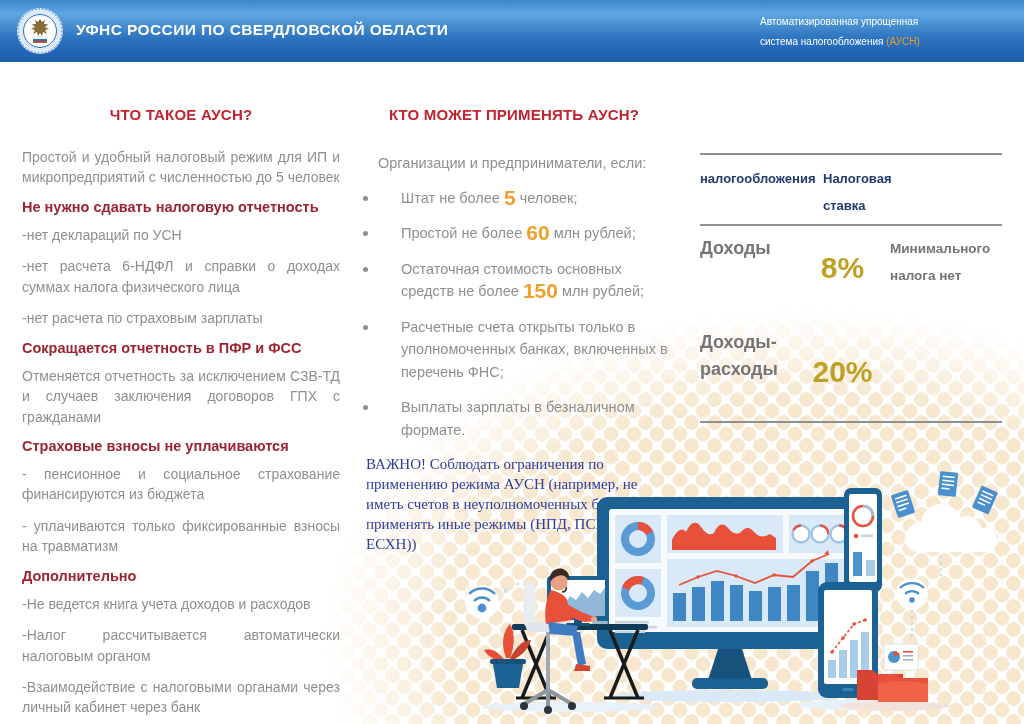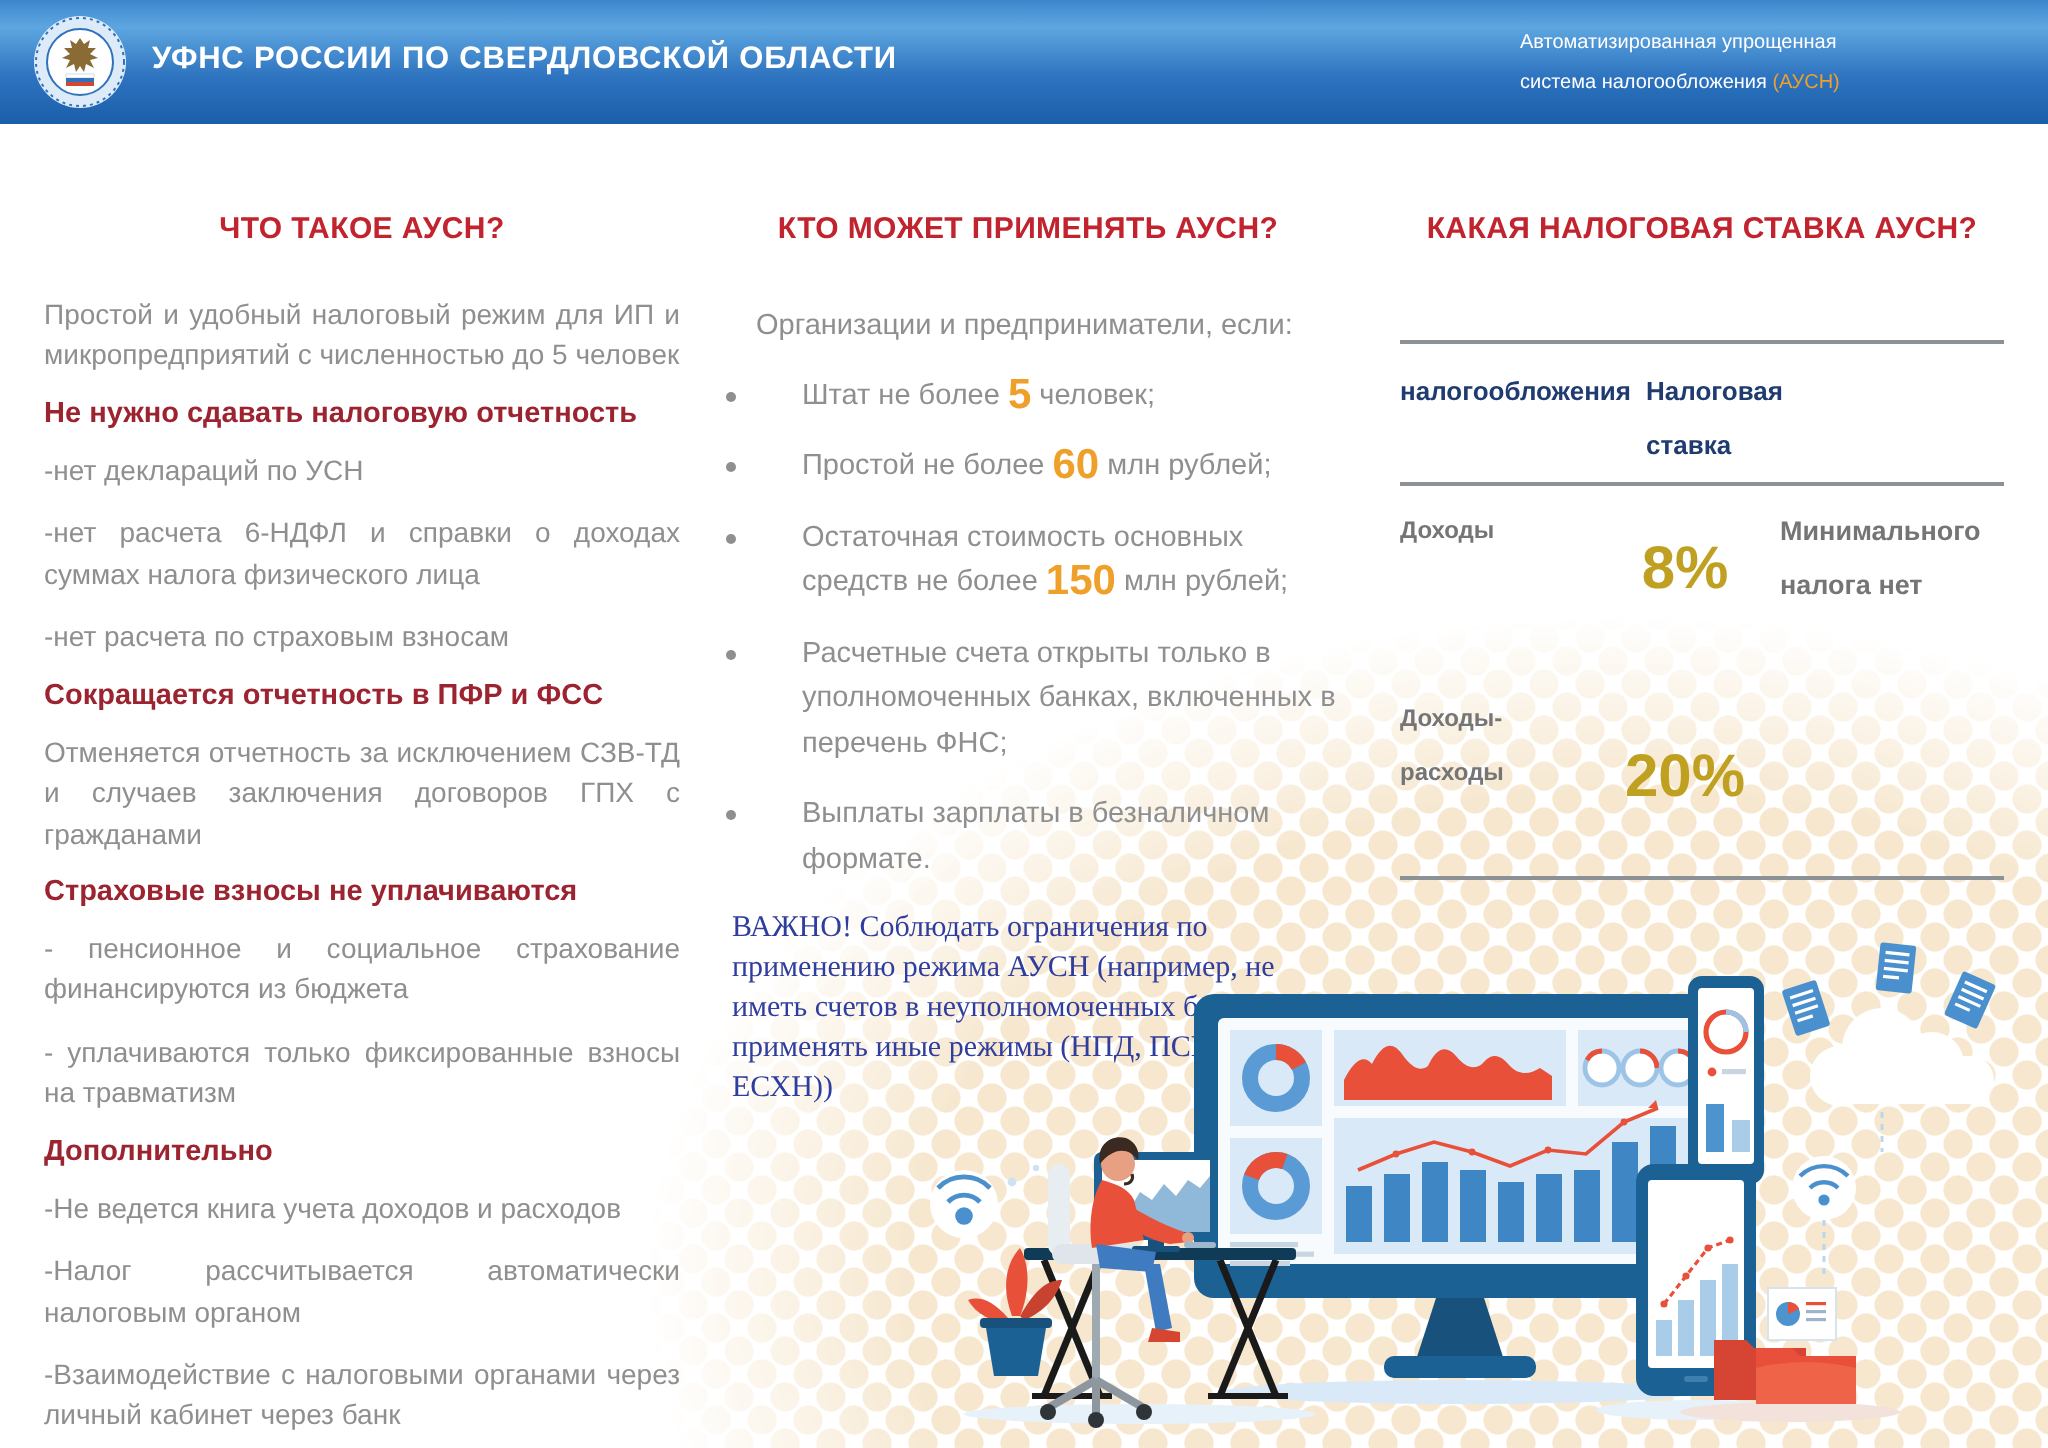--- a/index.html
+++ b/index.html
@@ -156,7 +156,6 @@
   </div>
 
   <div class="col" id="col3">
-    <div class="col-title">КАКАЯ НАЛОГОВАЯ СТАВКА АУСН?</div>
     <div class="rate-table">
       <div class="t-head">
         <div class="hcell h-obj">

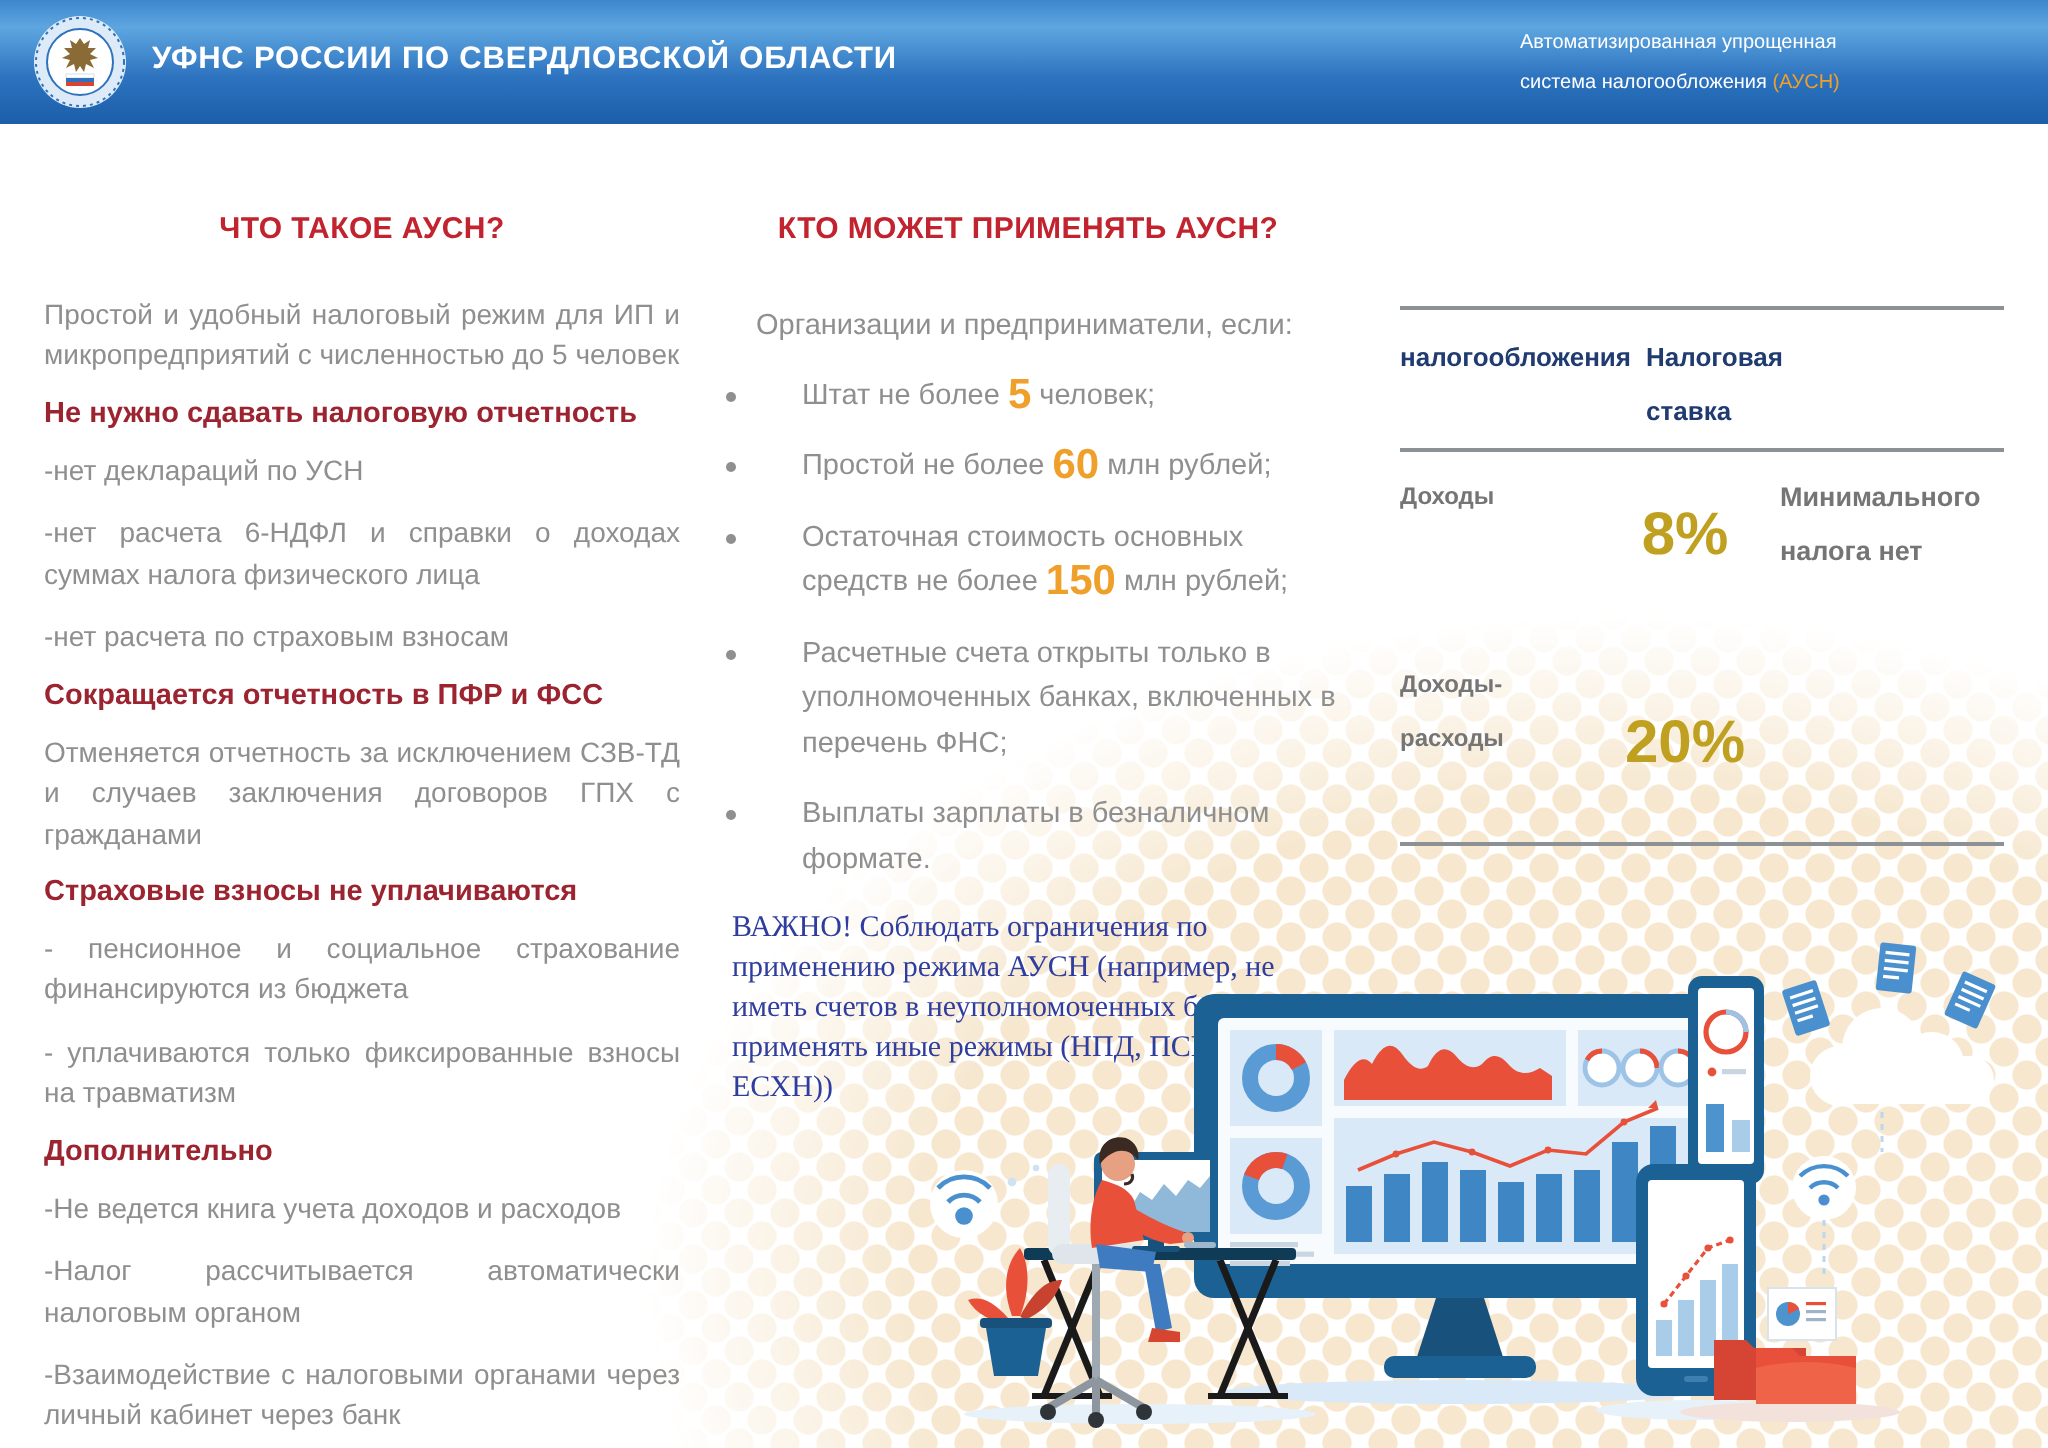--- a/index.html
+++ b/index.html
@@ -69,7 +69,7 @@
   .t-row { display:flex; }
   .t-row.r1 { height:90px; padding-top:9px; }
   .t-row.r2 { height:105px; padding-top:13px; }
-  .t-obj  { width:95px;  color:var(--table-gray,#757575); font-size:12px; font-weight:700; line-height:27px; }
+  .t-obj  { width:95px;  color:var(--table-gray,#757575); font-size:18px; font-weight:700; line-height:27px; }
   .t-rate { width:95px;  text-align:center; color:var(--rate-gold,#C0A020); font-size:30px; font-weight:700; }
   .r1 .t-rate { padding-top:16px; }
   .r2 .t-rate { padding-top:26px; }

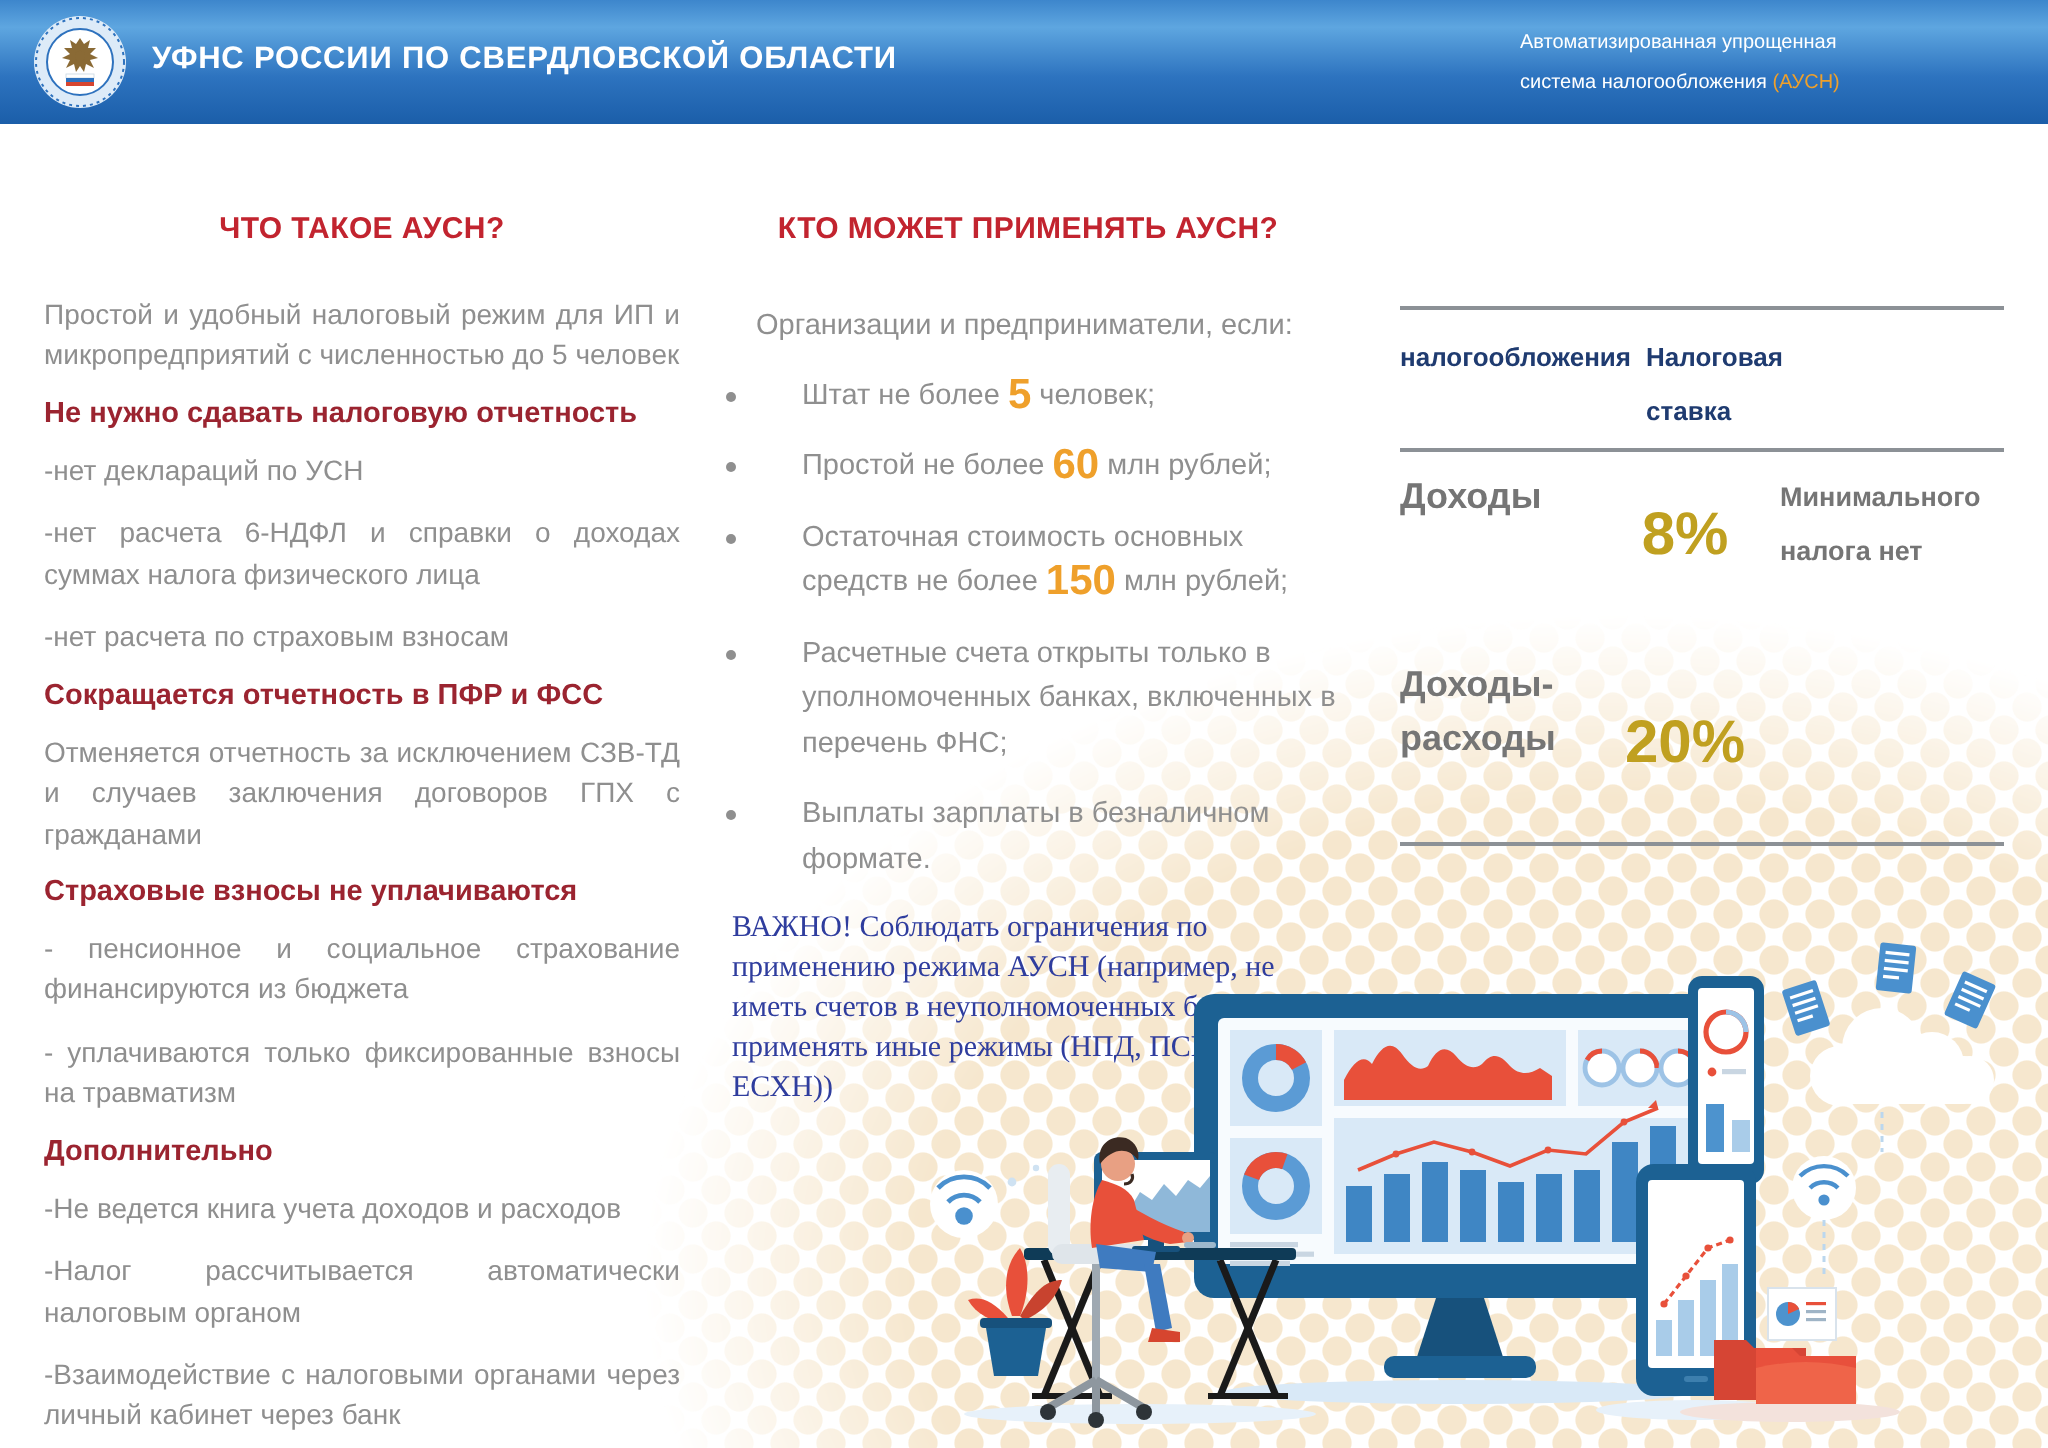--- a/index.html
+++ b/index.html
@@ -114,7 +114,7 @@
       <h3>Не нужно сдавать налоговую отчетность</h3>
       <p>-нет деклараций по УСН</p>
       <p>-нет расчета 6-НДФЛ и справки о доходах суммах налога физического лица</p>
-      <p>-нет расчета по страховым взносам</p>
+      <p>-нет расчета по страховым зарплаты</p>
       <h3>Сокращается отчетность в ПФР и ФСС</h3>
       <p>Отменяется отчетность за исключением СЗВ-ТД и случаев заключения договоров ГПХ с гражданами</p>
       <h3>Страховые взносы не уплачиваются</h3>

